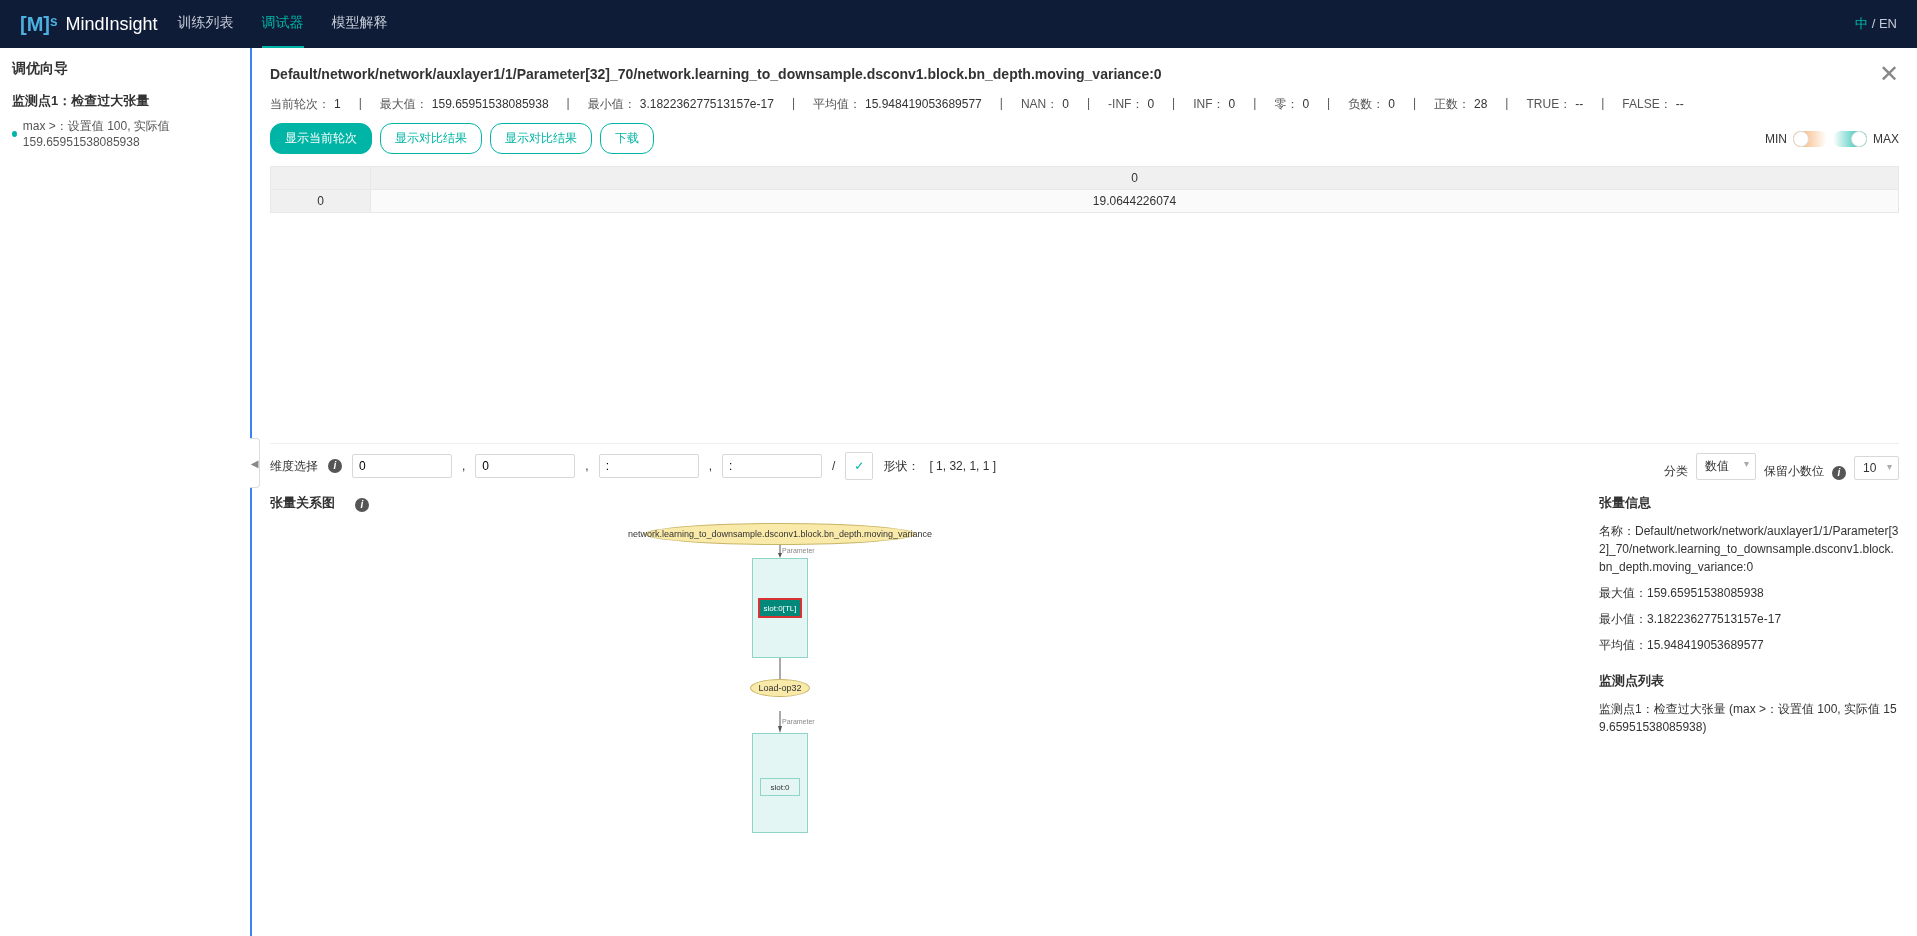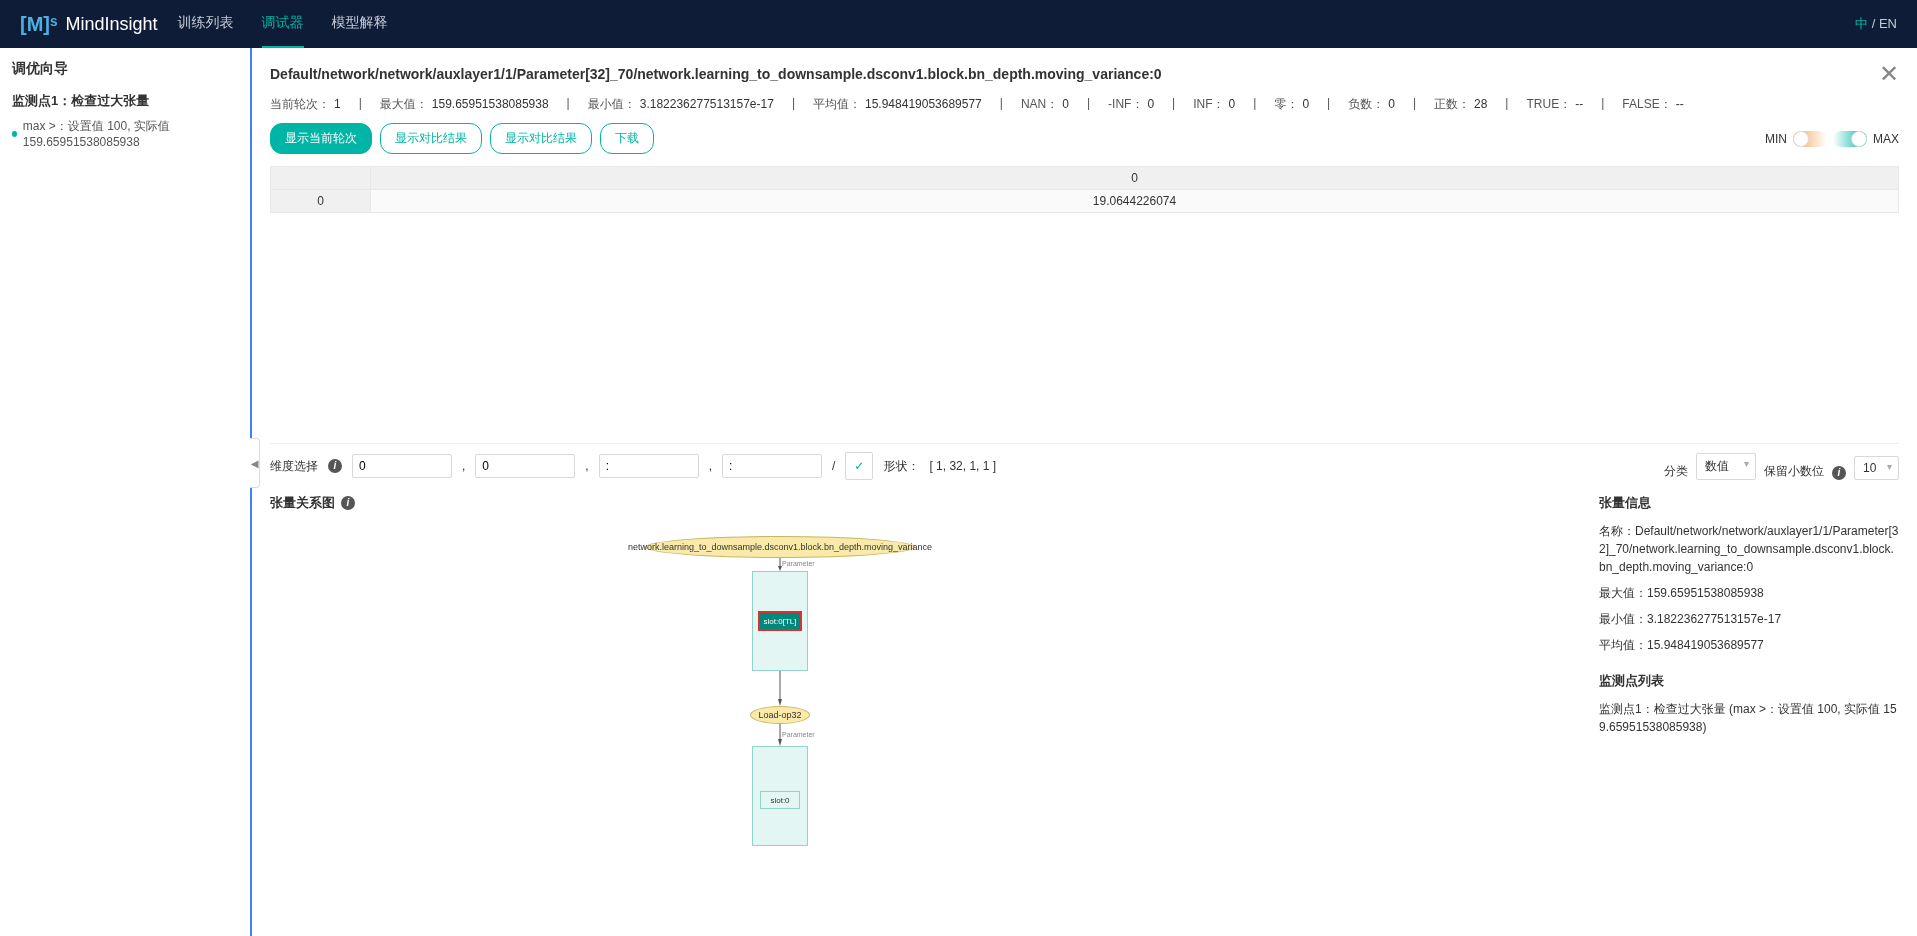--- a/index.html
+++ b/index.html
@@ -50,7 +50,7 @@
 .sel::after { content: '▾'; position: absolute; right: 6px; color: #aaa; font-size: 10px; }
 .bottom-area { display: flex; gap: 20px; }
 .graph-area { flex: 1; }
-.graph-title { font-size: 13px; font-weight: bold; margin-bottom: 24px; display: flex; align-items: center; gap: 6px; }
+.graph-title { font-size: 13px; font-weight: bold; margin-bottom: 11px; display: flex; align-items: flex-end; gap: 20px; }
 .graph-canvas { position: relative; height: 320px; }
 .node { position: absolute; font-size: 9px; text-align: center; display: flex; align-items: center; justify-content: center; }
 .node.ellipse { width: 270px; height: 22px; border: 1px solid #c8b568; background: #faeaa9; border-radius: 50%; left: 375px; top: 0; }

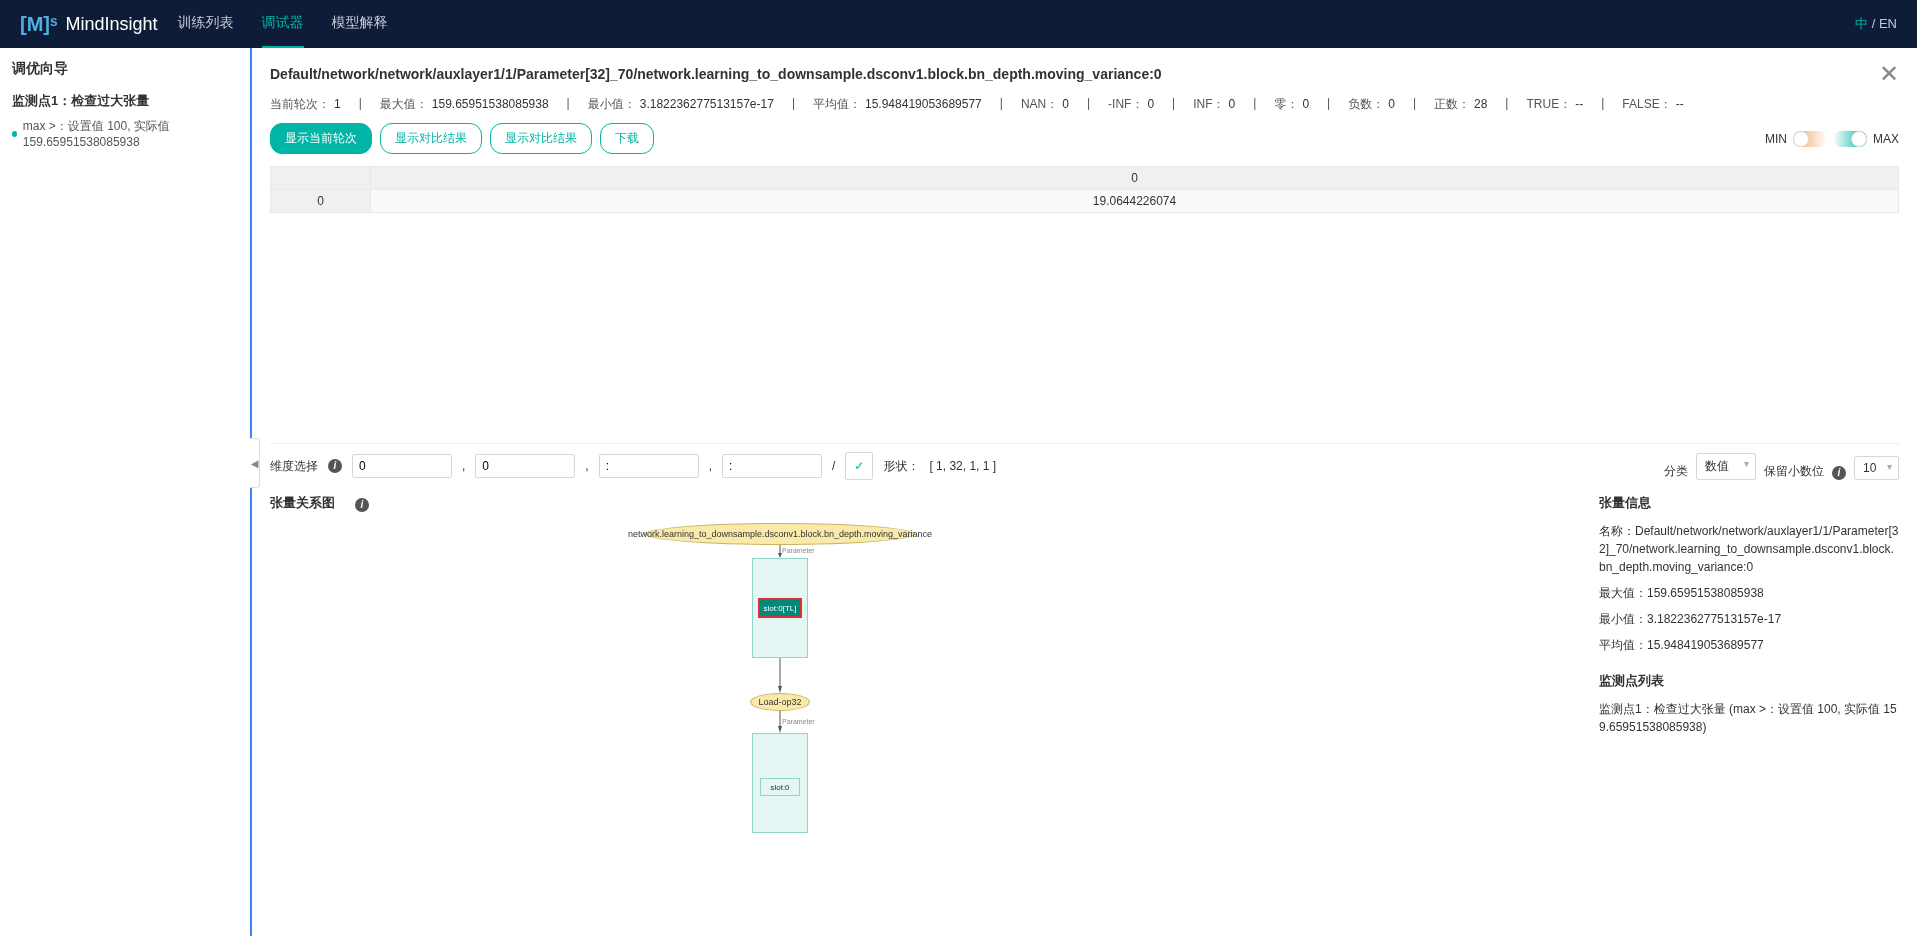--- a/index.html
+++ b/index.html
@@ -54,7 +54,7 @@
 .graph-canvas { position: relative; height: 320px; }
 .node { position: absolute; font-size: 9px; text-align: center; display: flex; align-items: center; justify-content: center; }
 .node.ellipse { width: 270px; height: 22px; border: 1px solid #c8b568; background: #faeaa9; border-radius: 50%; left: 375px; top: 0; }
-.node.ellipse.small { width: 60px; height: 18px; left: 480px; top: 170px; }
+.node.ellipse.small { width: 60px; height: 18px; left: 480px; top: 156px; }
 .node.box { width: 56px; height: 100px; border: 1px solid #8ed4c8; background: #e4f6f3; left: 482px; }
 .node.box.top { top: 35px; }
 .node.box.bot { top: 210px; }

